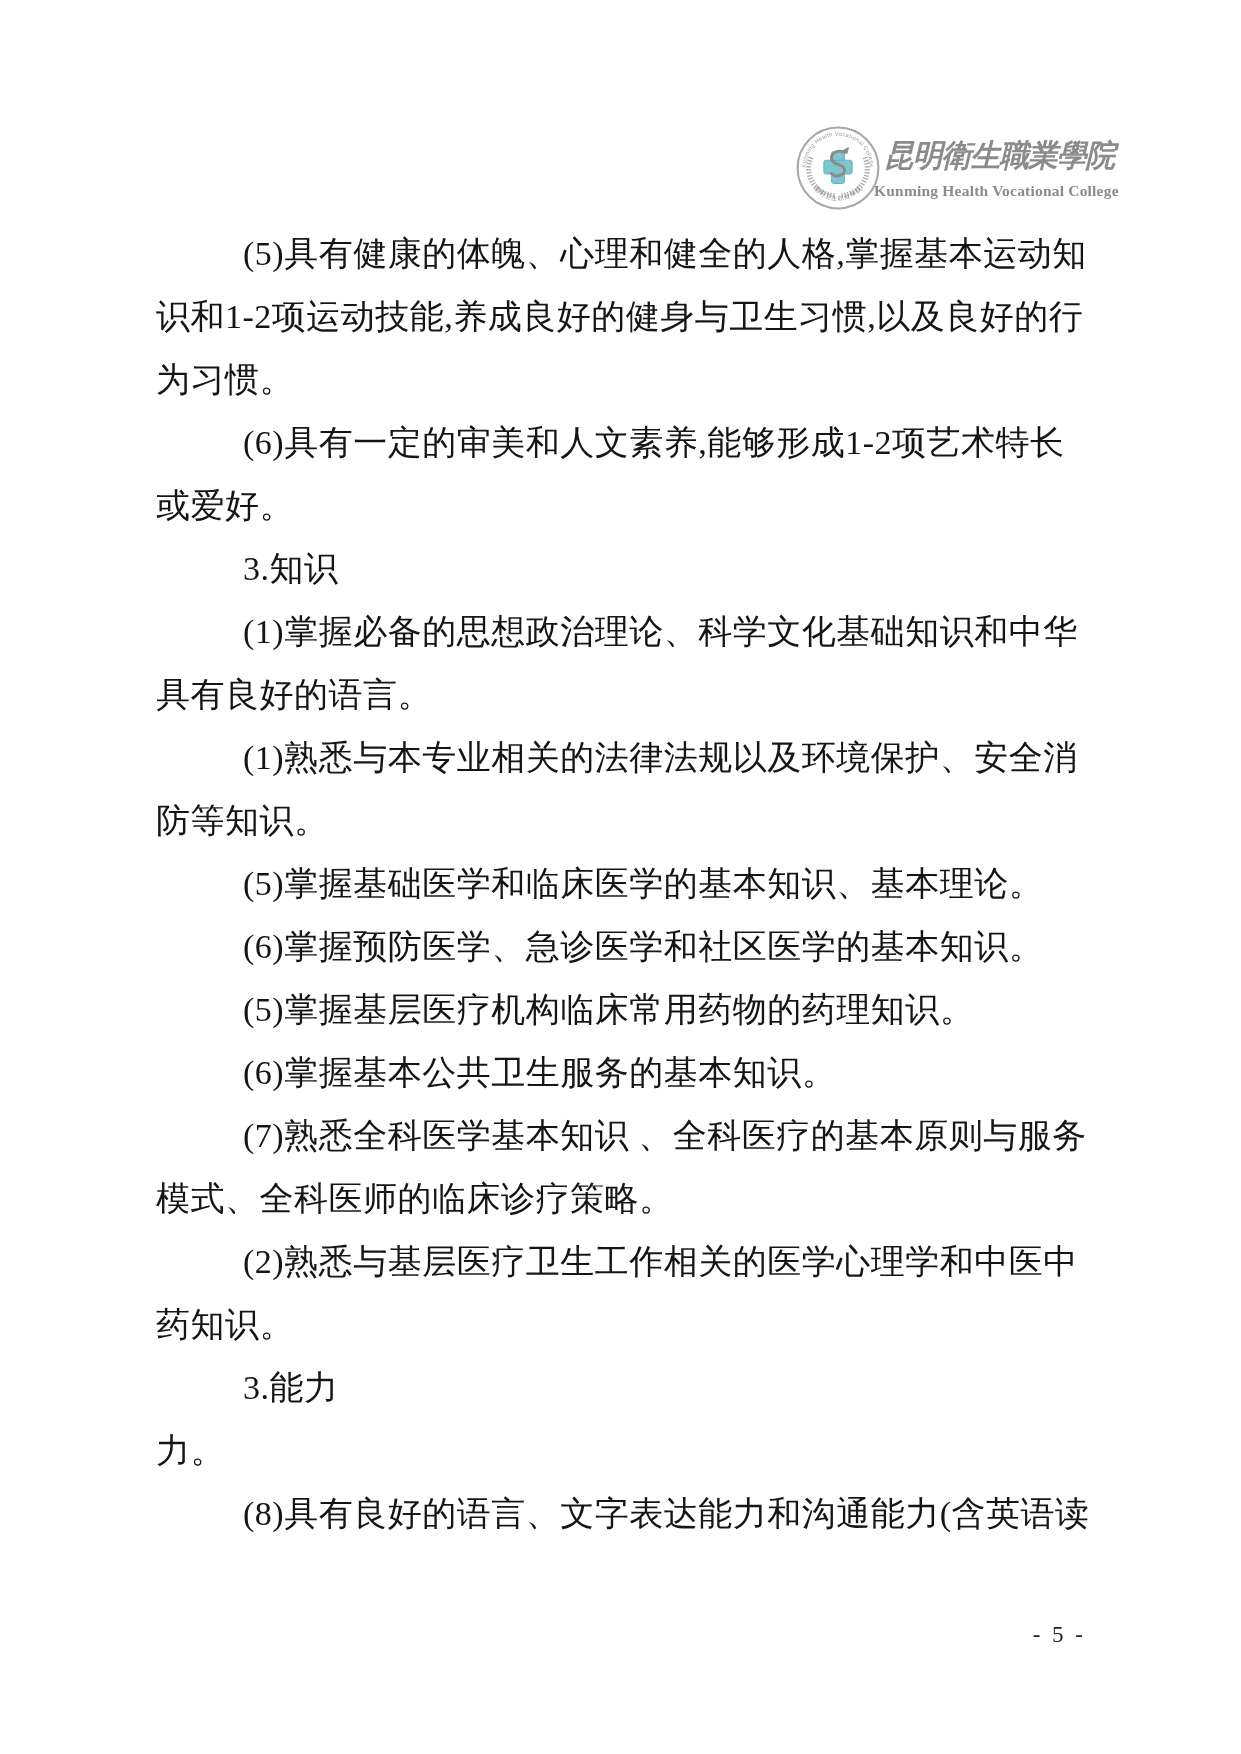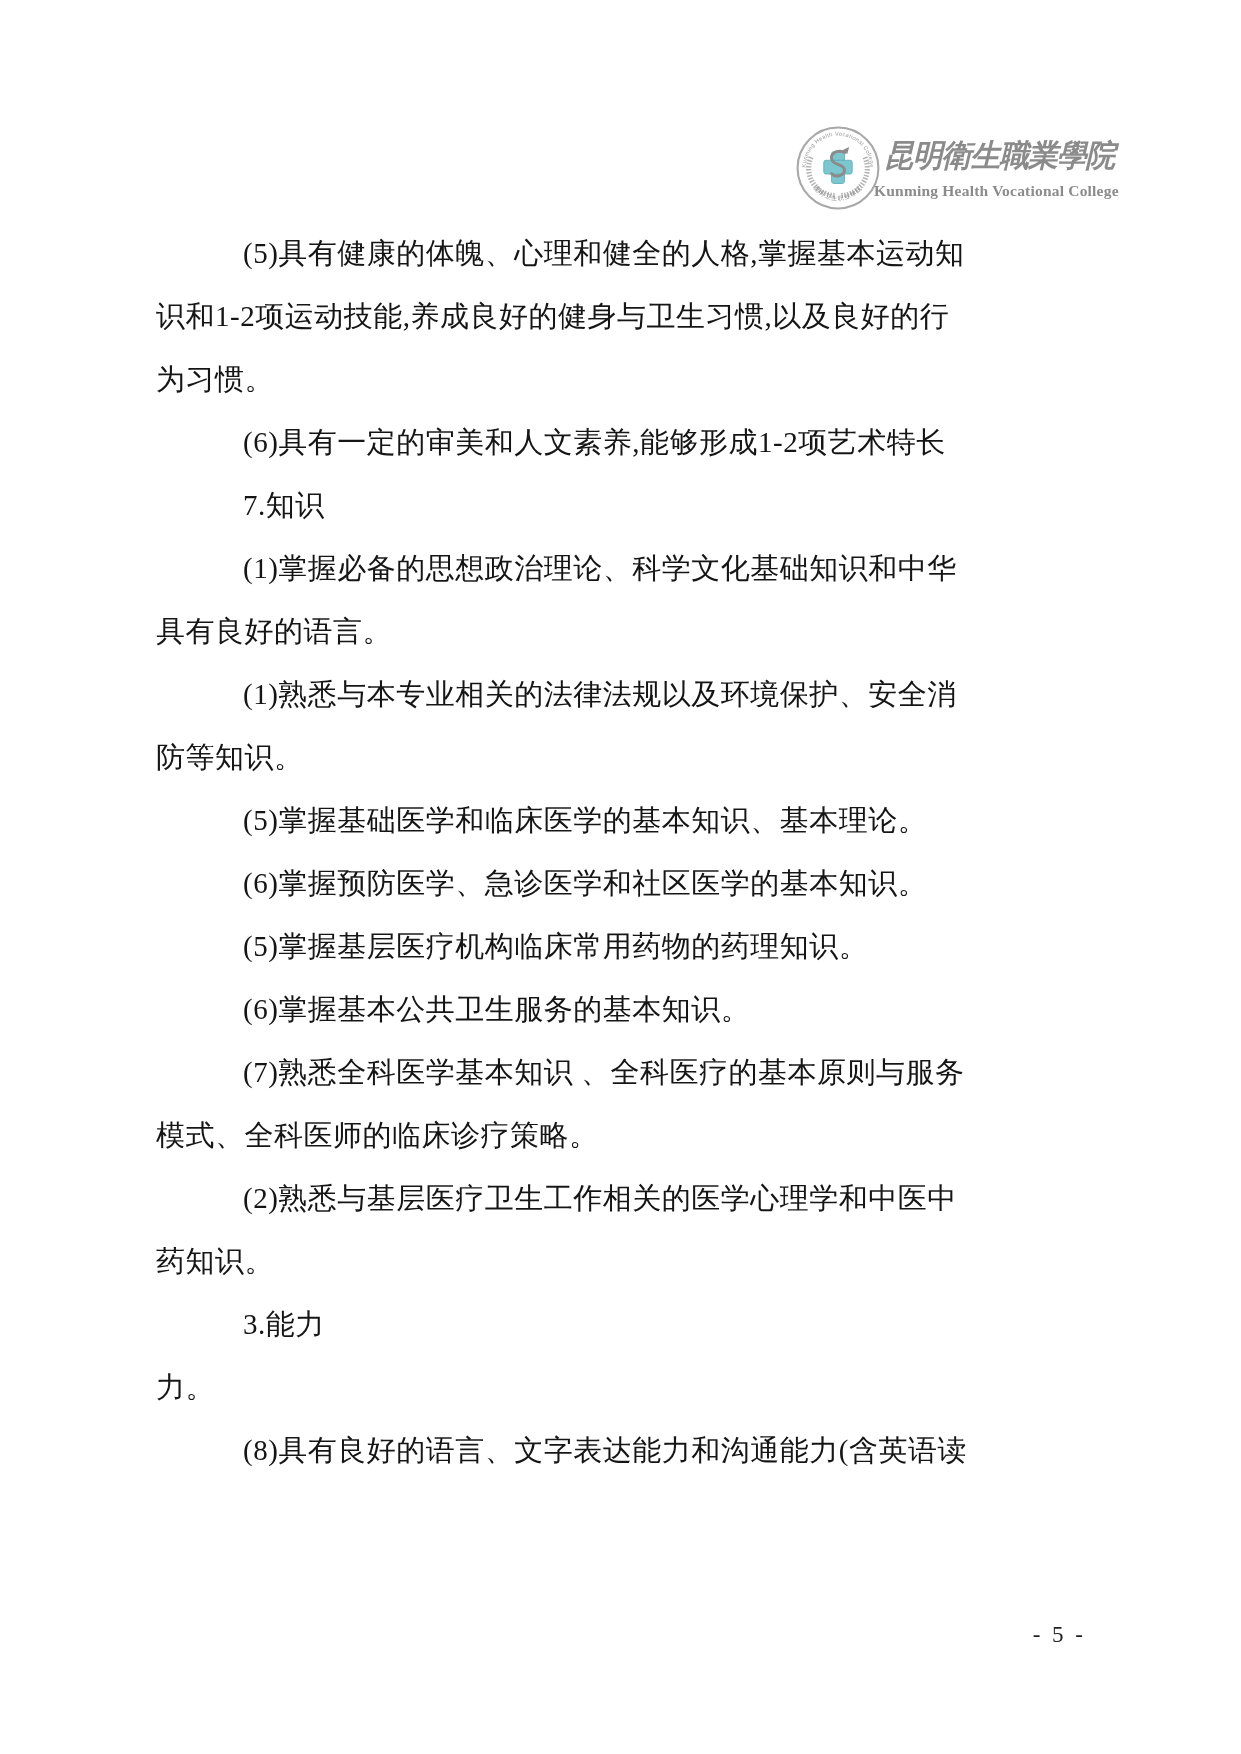--- a/index.html
+++ b/index.html
@@ -40,7 +40,7 @@
   }
   .line {
     height:63px; line-height:63px;
-    font-size:29px;
+    font-size:34px;
     letter-spacing:0.5px;
     white-space:pre;
   }

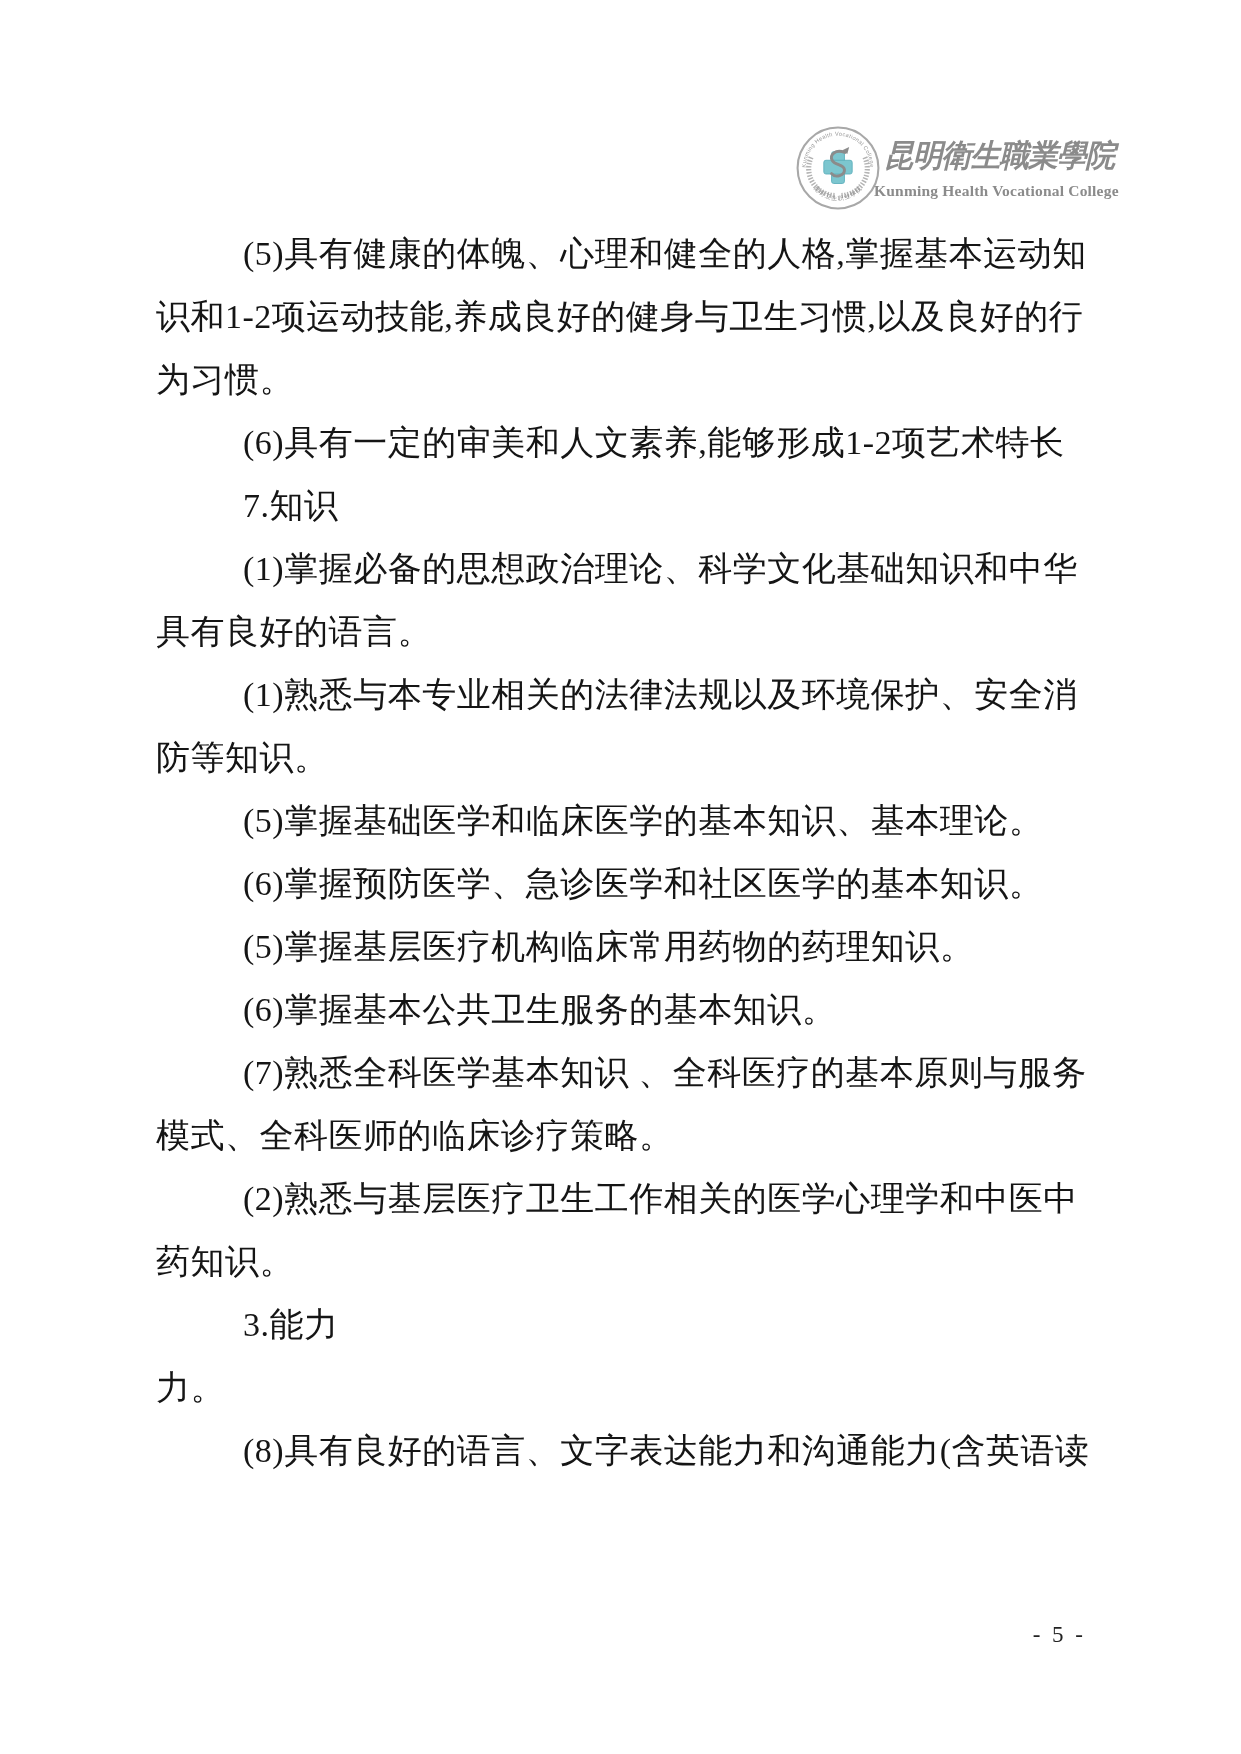--- a/index.html
+++ b/index.html
@@ -99,6 +99,7 @@
       <div class="line">识和1-2项运动技能,养成良好的健身与卫生习惯,以及良好的行</div>
       <div class="line">为习惯。</div>
       <div class="line indent">(6)具有一定的审美和人文素养,能够形成1-2项艺术特长</div>
+      <div class="line">或爱好。</div>
       <div class="line indent">7.知识</div>
       <div class="line indent">(1)掌握必备的思想政治理论、科学文化基础知识和中华</div>
       <div class="line">具有良好的语言。</div>

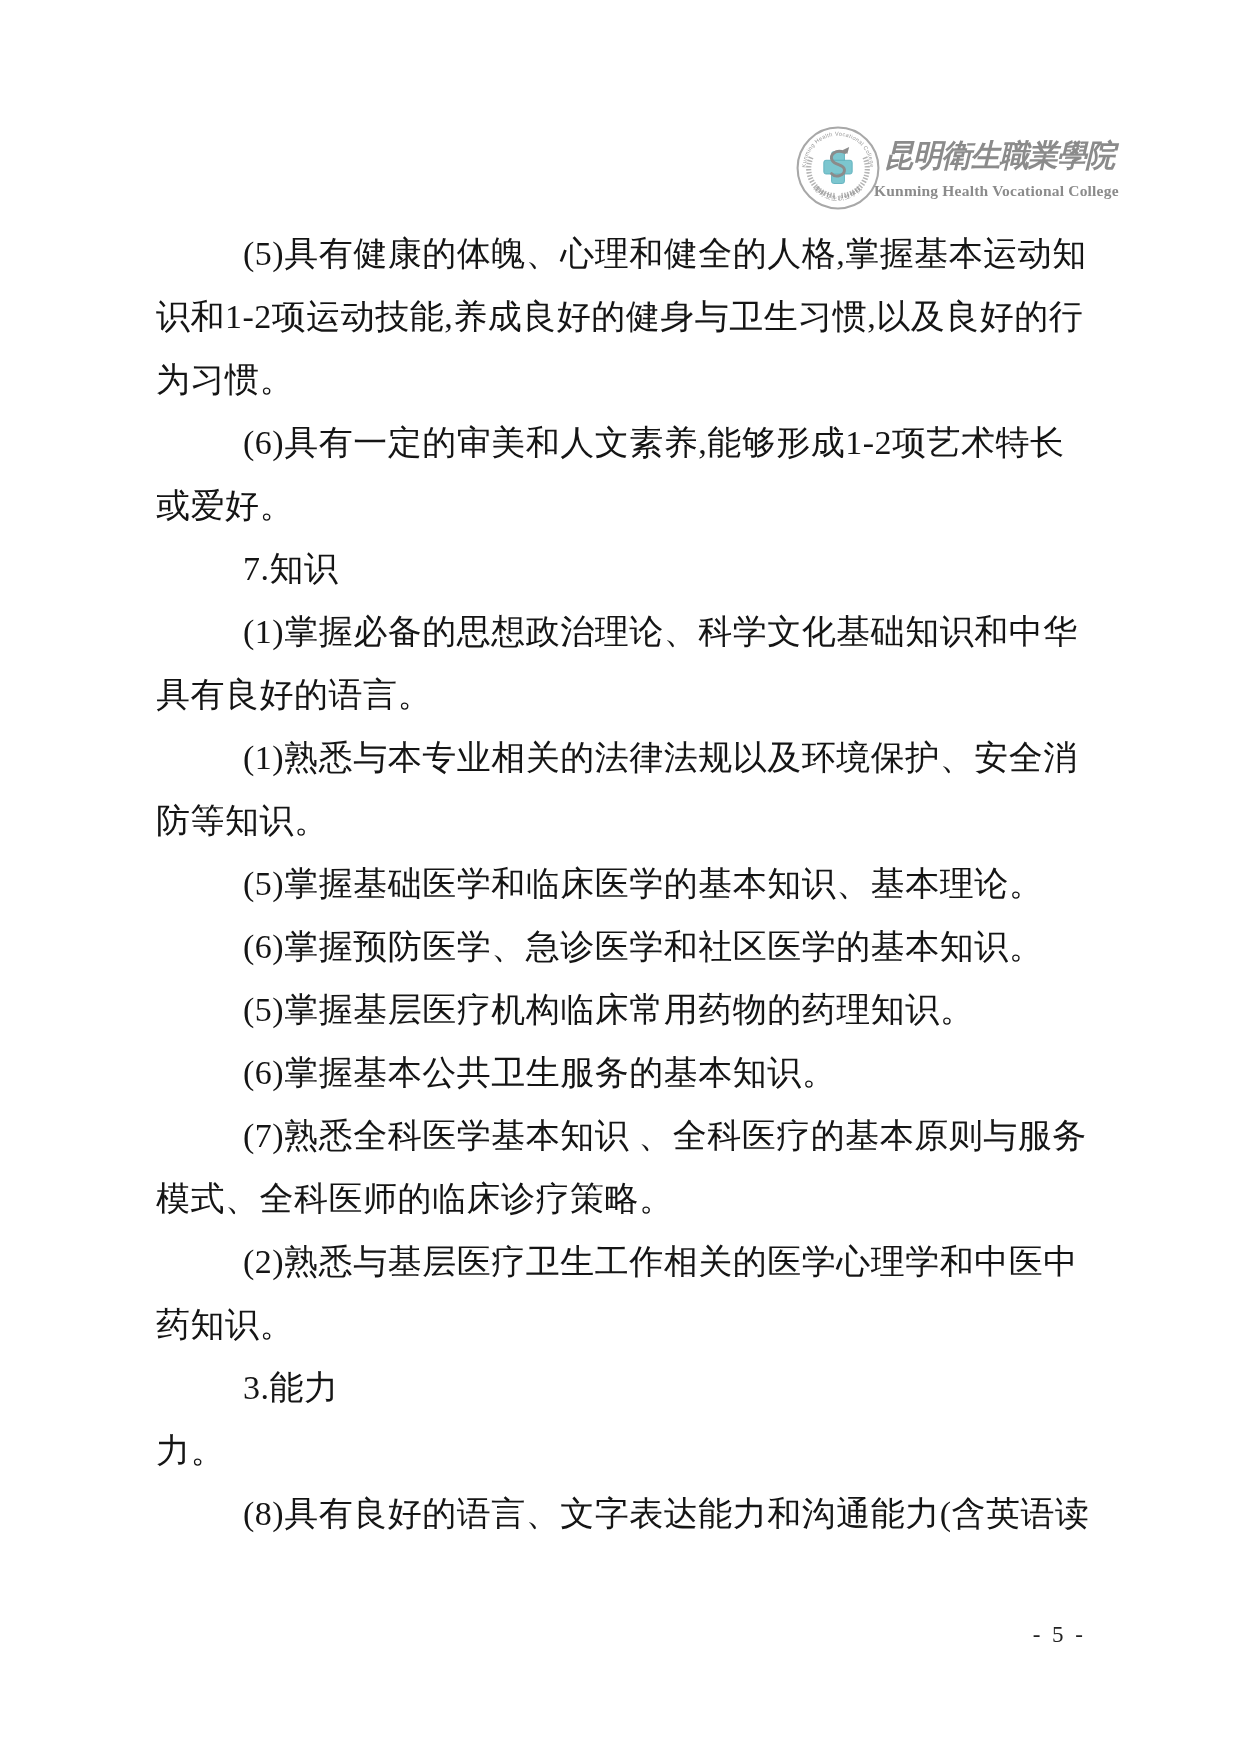--- a/index.html
+++ b/index.html
@@ -100,7 +100,7 @@
       <div class="line">为习惯。</div>
       <div class="line indent">(6)具有一定的审美和人文素养,能够形成1-2项艺术特长</div>
       <div class="line">或爱好。</div>
-      <div class="line indent">7.知识</div>
+      <div class="line indent">3.知识</div>
       <div class="line indent">(1)掌握必备的思想政治理论、科学文化基础知识和中华</div>
       <div class="line">具有良好的语言。</div>
       <div class="line indent">(1)熟悉与本专业相关的法律法规以及环境保护、安全消</div>

